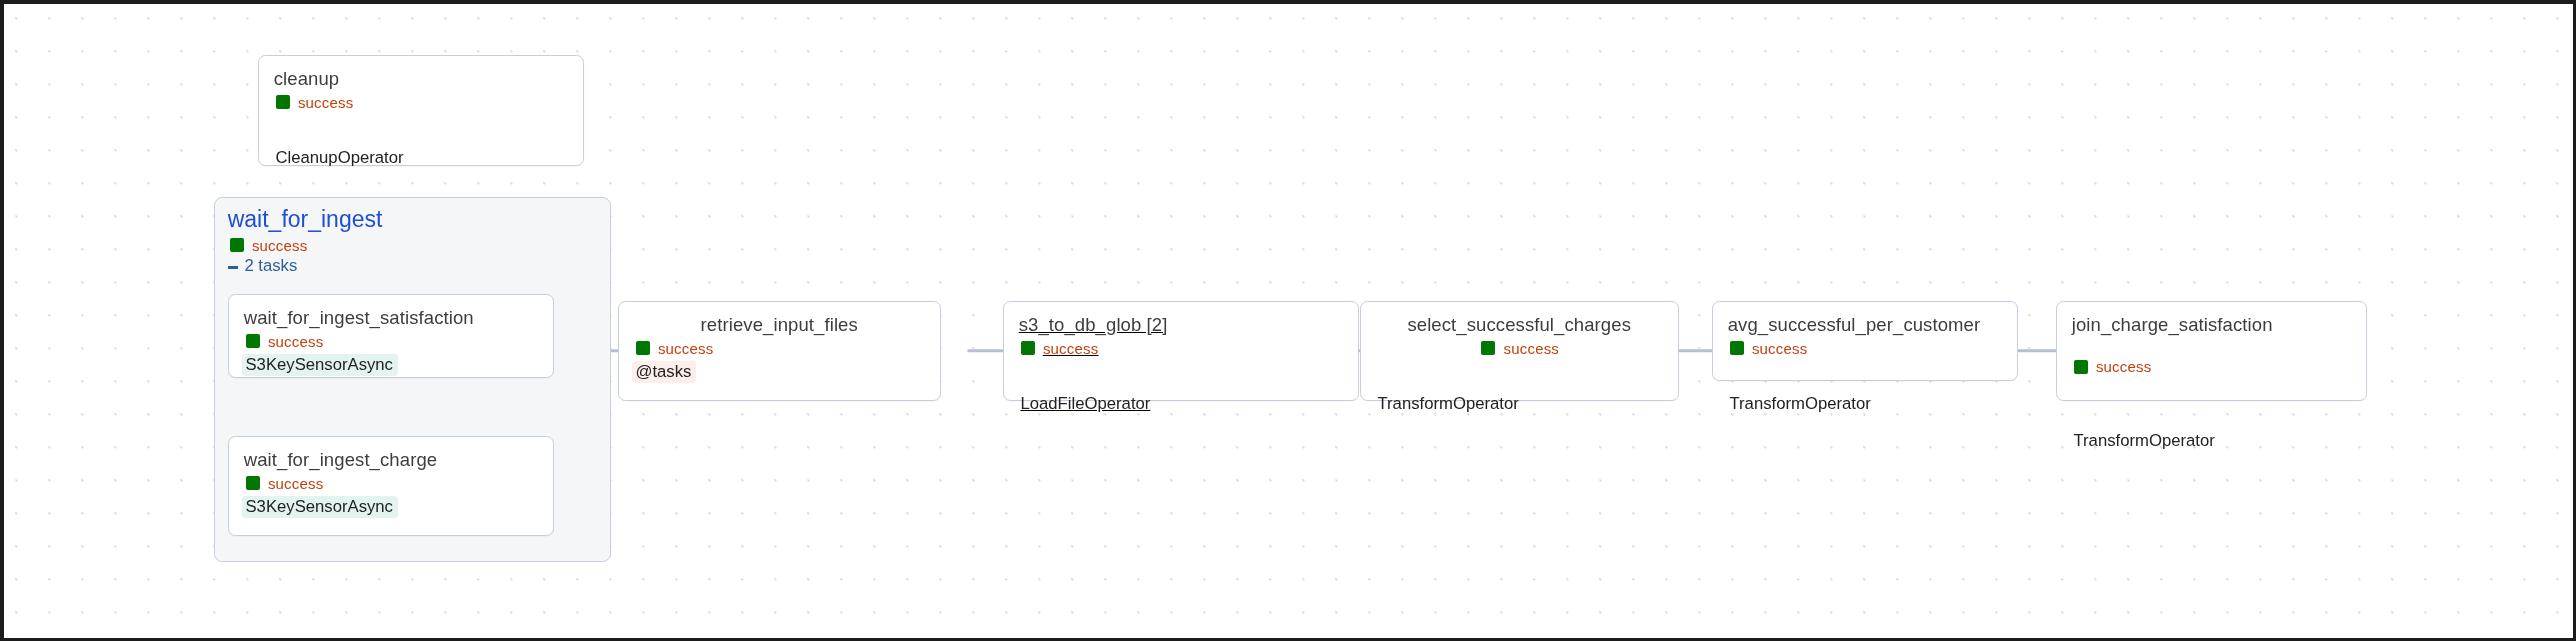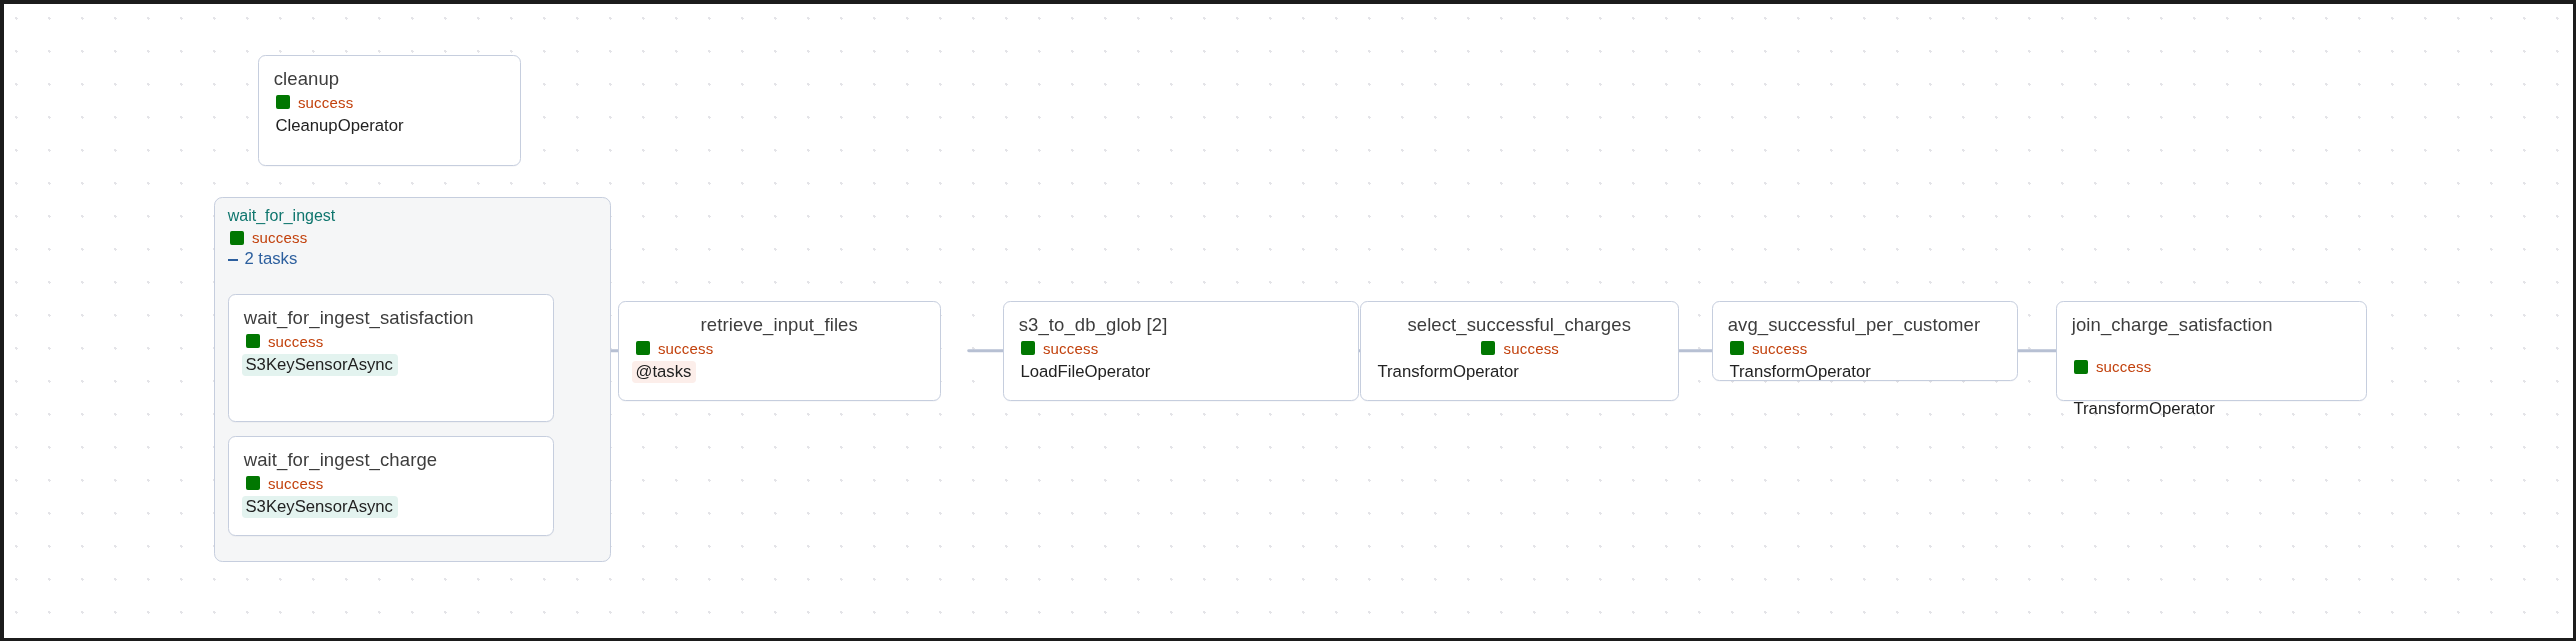--- a/index.html
+++ b/index.html
@@ -145,7 +145,7 @@
     <circle cx="635" cy="374" r="11" fill="#aab4c8"></circle>
   </svg>
 
-  <div class="node" style="left:254px; top:51px; width:263px; height:111px;">
+  <div class="node" style="left:254px; top:51px; width:326px; height:111px;">
     <div class="node-title">cleanup</div>
     <div class="state-row">
       <span class="state-swatch"></span>

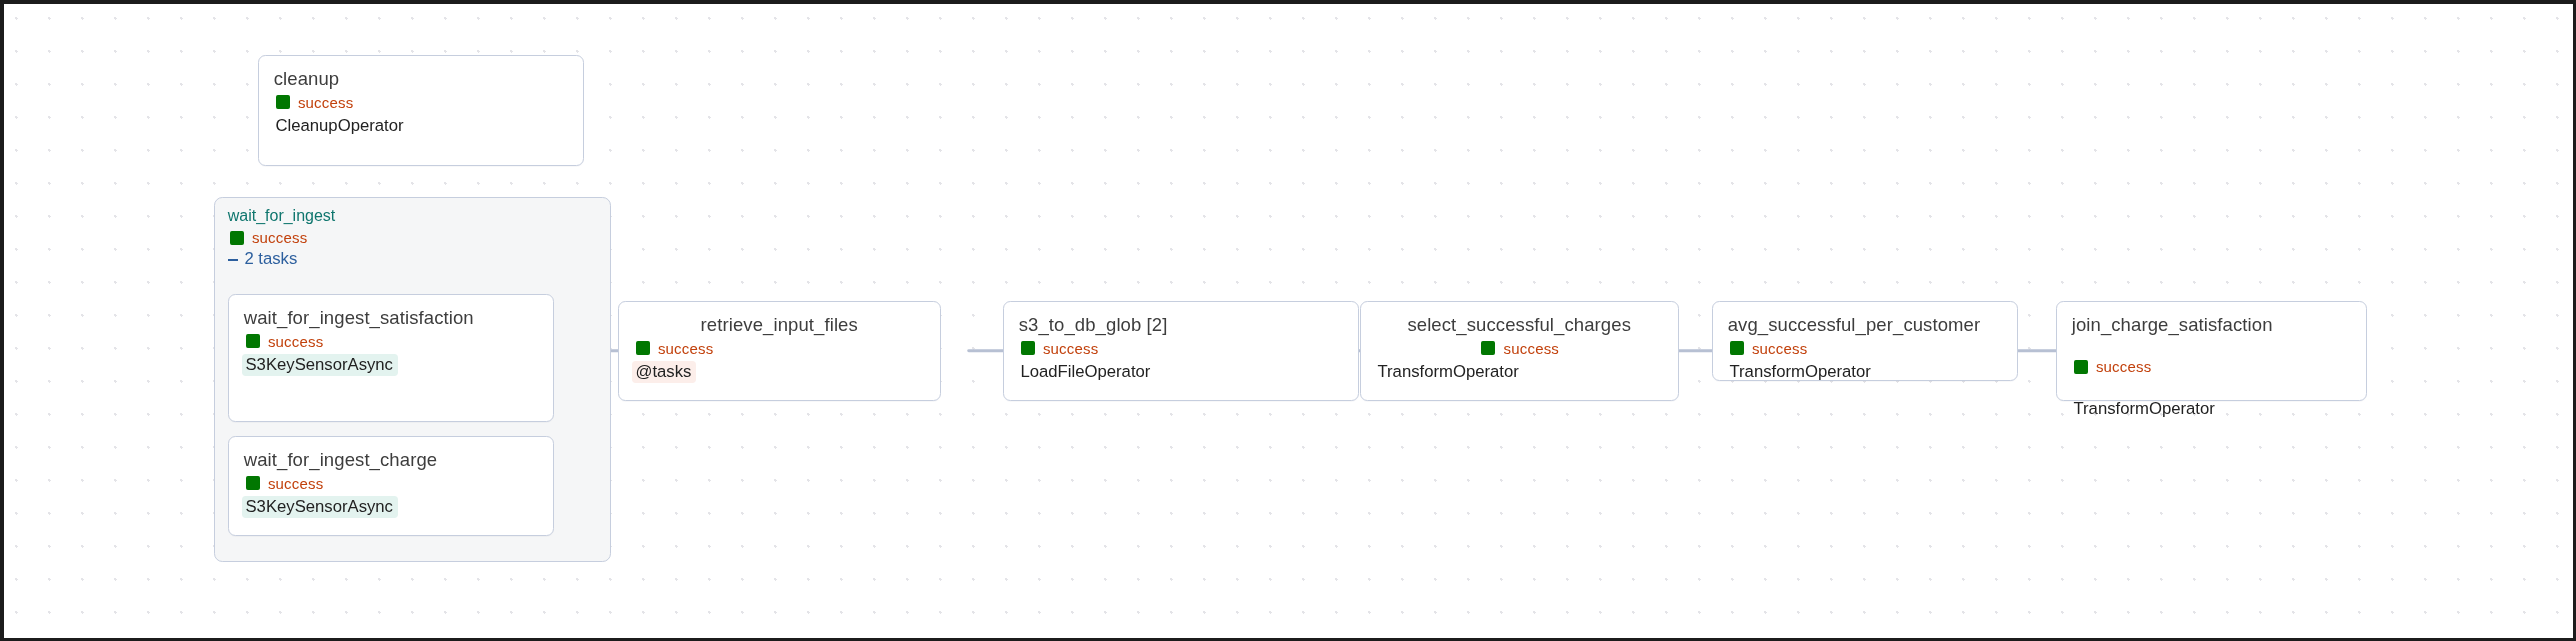--- a/index.html
+++ b/index.html
@@ -74,7 +74,7 @@
   }
   .op-label.tint-teal  { background: #e3f3ef; }
   .op-label.tint-pink  { background: #fceeea; }
-  .op-label.tint-none  { background: transparent; }
+  .op-label.tint-none  { background: transparent; margin-top: 32px; }
 
   
   .group-box {

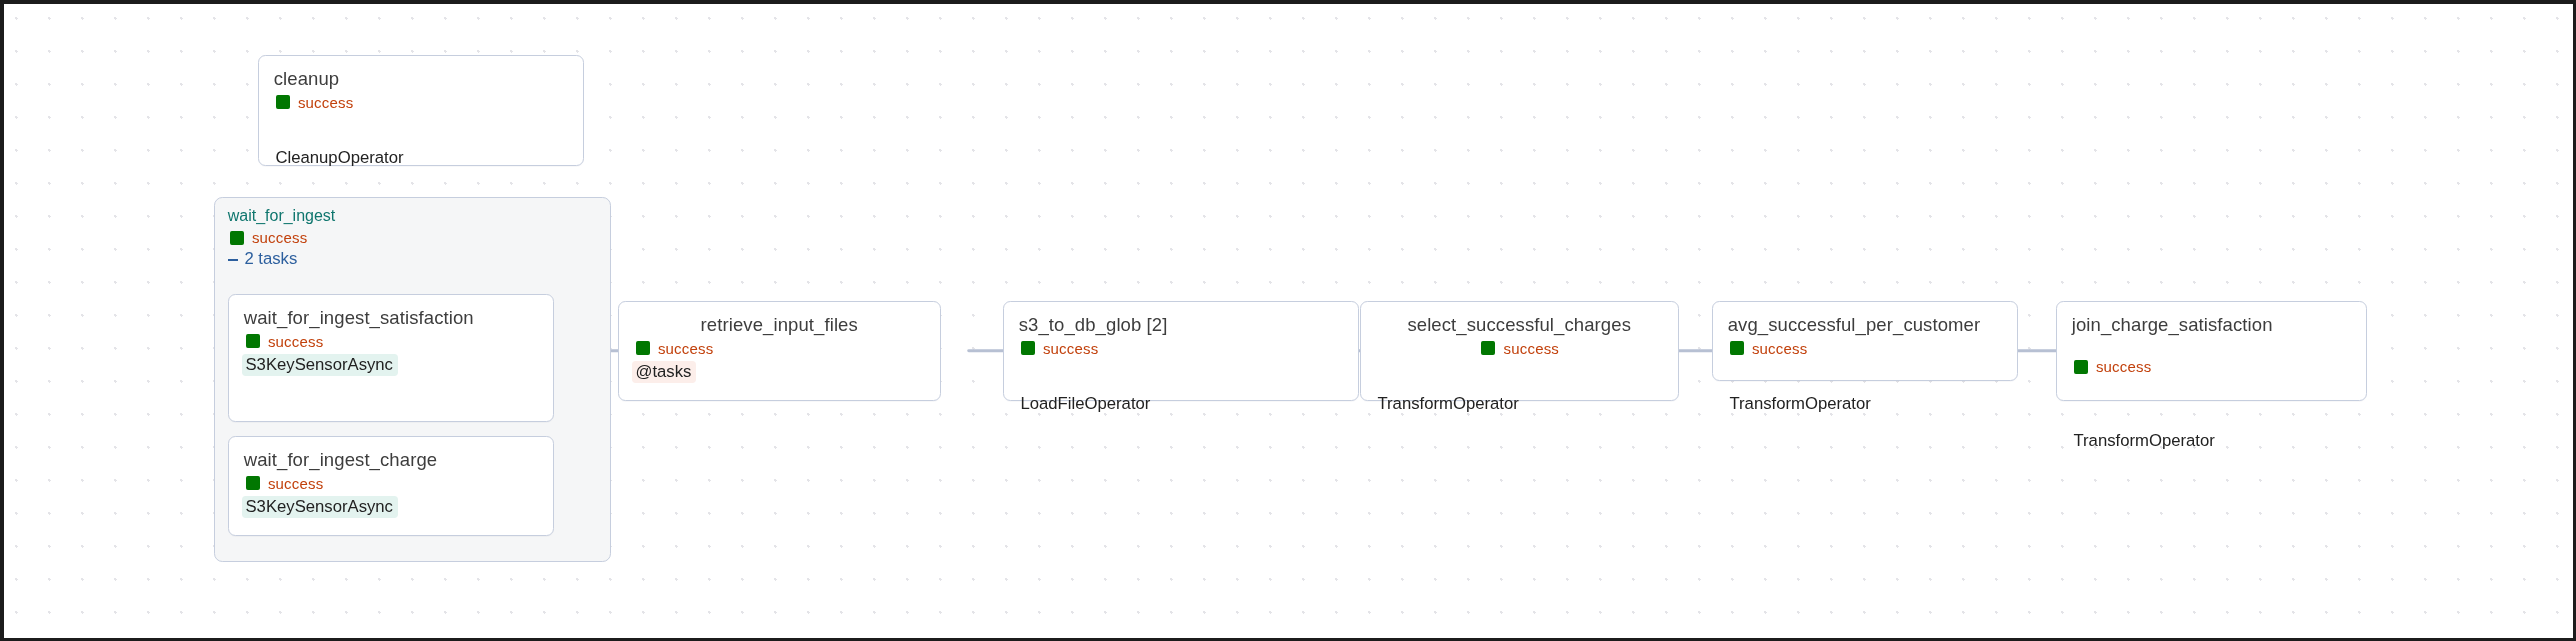--- a/index.html
+++ b/index.html
@@ -91,8 +91,8 @@
     gap: 5.6px;
   }
   .group-title {
-    font-size: 16px;
-    color: #0f766e;
+    font-size: 23px;
+    color: #1d4ed8;
     line-height: 1.1;
     white-space: nowrap;
   }

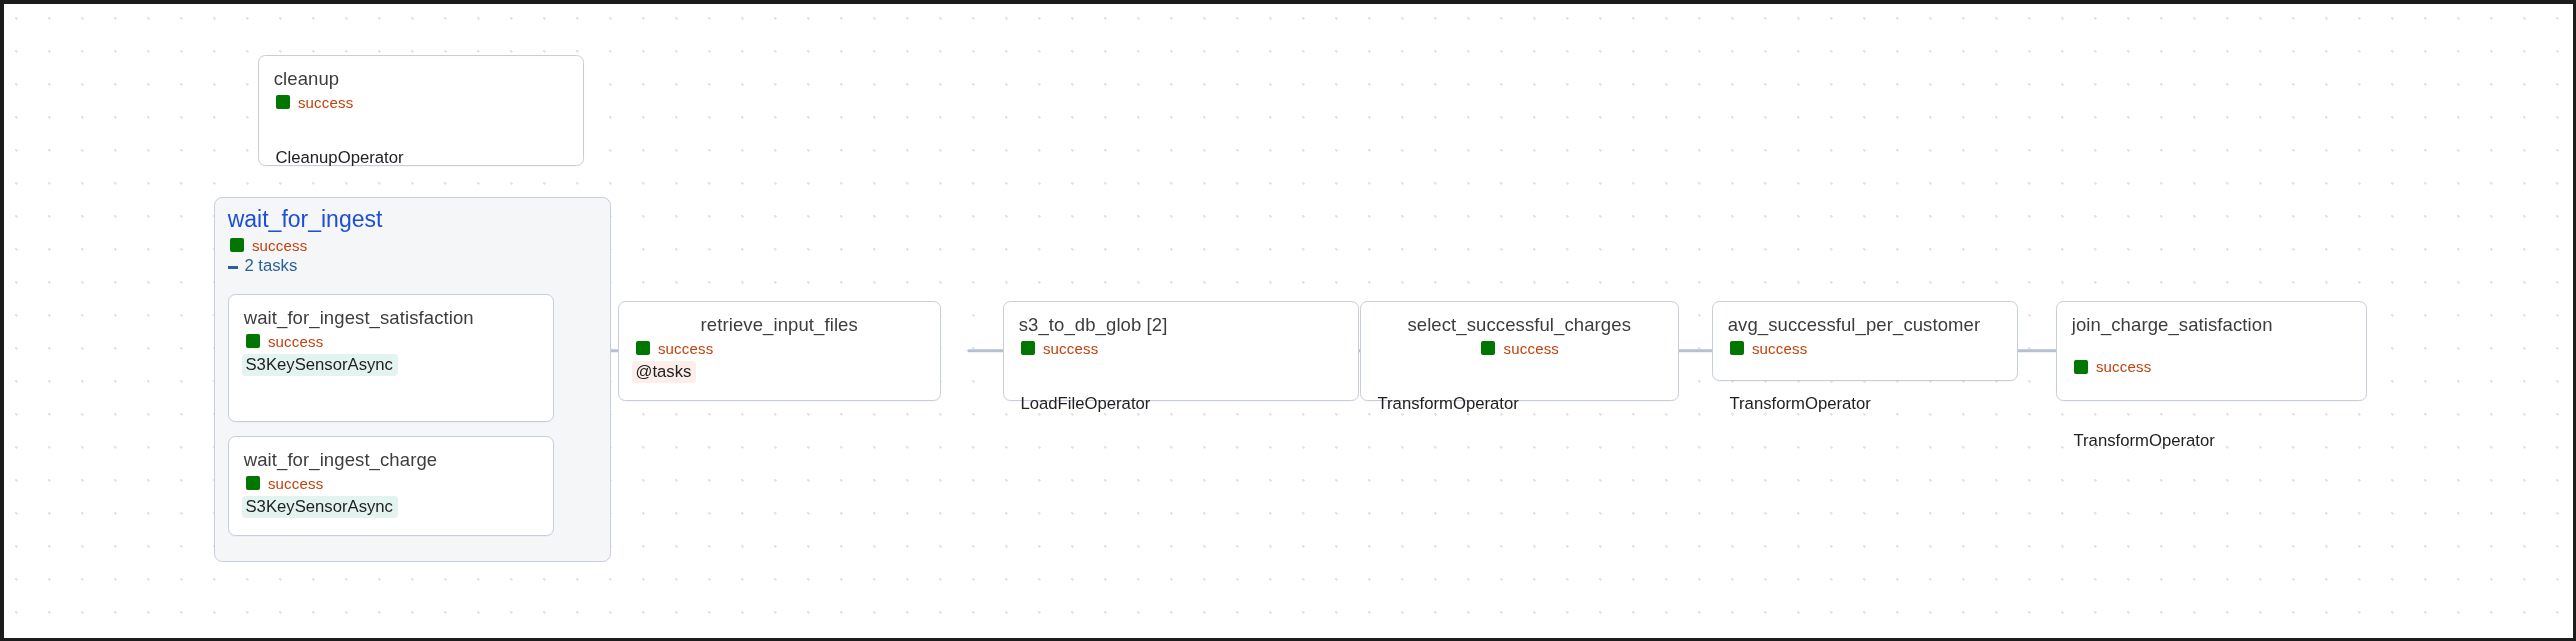--- a/index.html
+++ b/index.html
@@ -168,7 +168,7 @@
       </div>
     </div>
 
-    <div class="node child-node" style="left:13px; top:96px; width:326px; height:128px;">
+    <div class="node child-node" style="left:13px; top:96px; width:326px; height:84px;">
       <div class="node-title">wait_for_ingest_satisfaction</div>
       <div class="state-row">
         <span class="state-swatch"></span>

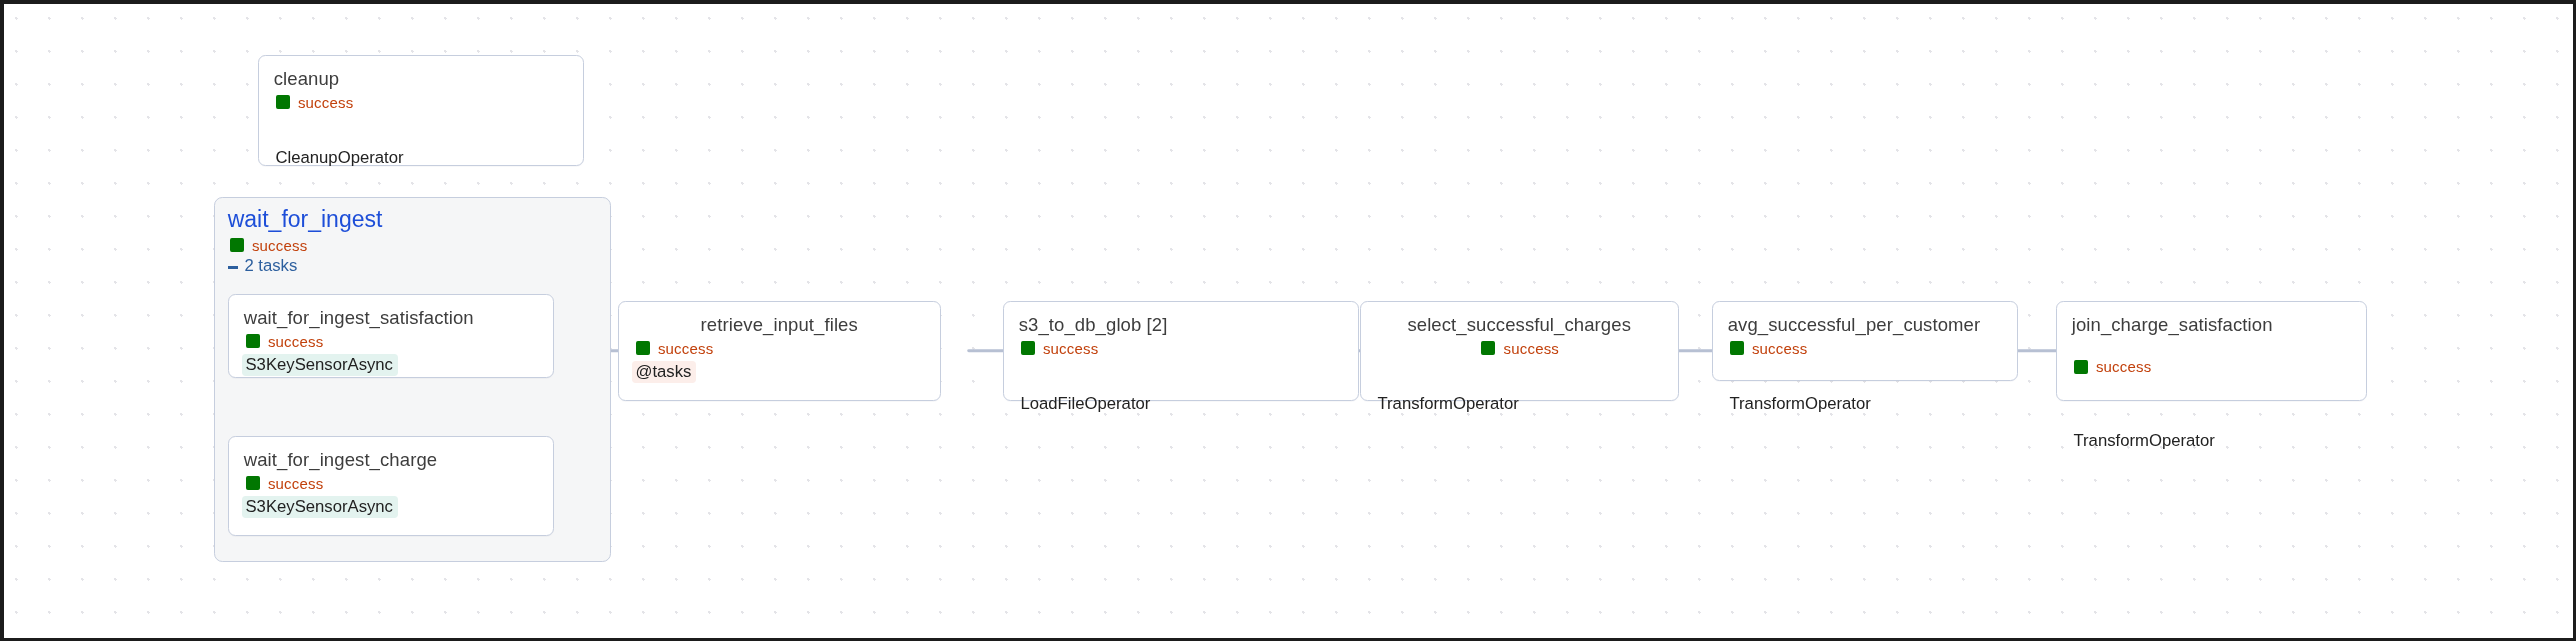--- a/index.html
+++ b/index.html
@@ -196,7 +196,7 @@
     <div class="op-label tint-pink">@tasks</div>
   </div>
 
-  <div class="node" style="left:999px; top:297px; width:356px; height:100px;">
+  <div class="node" style="left:999px; top:297px; width:356px; height:100px;text-decoration:underline;">
     <div class="node-title">s3_to_db_glob [2]</div>
     <div class="state-row">
       <span class="state-swatch"></span>

